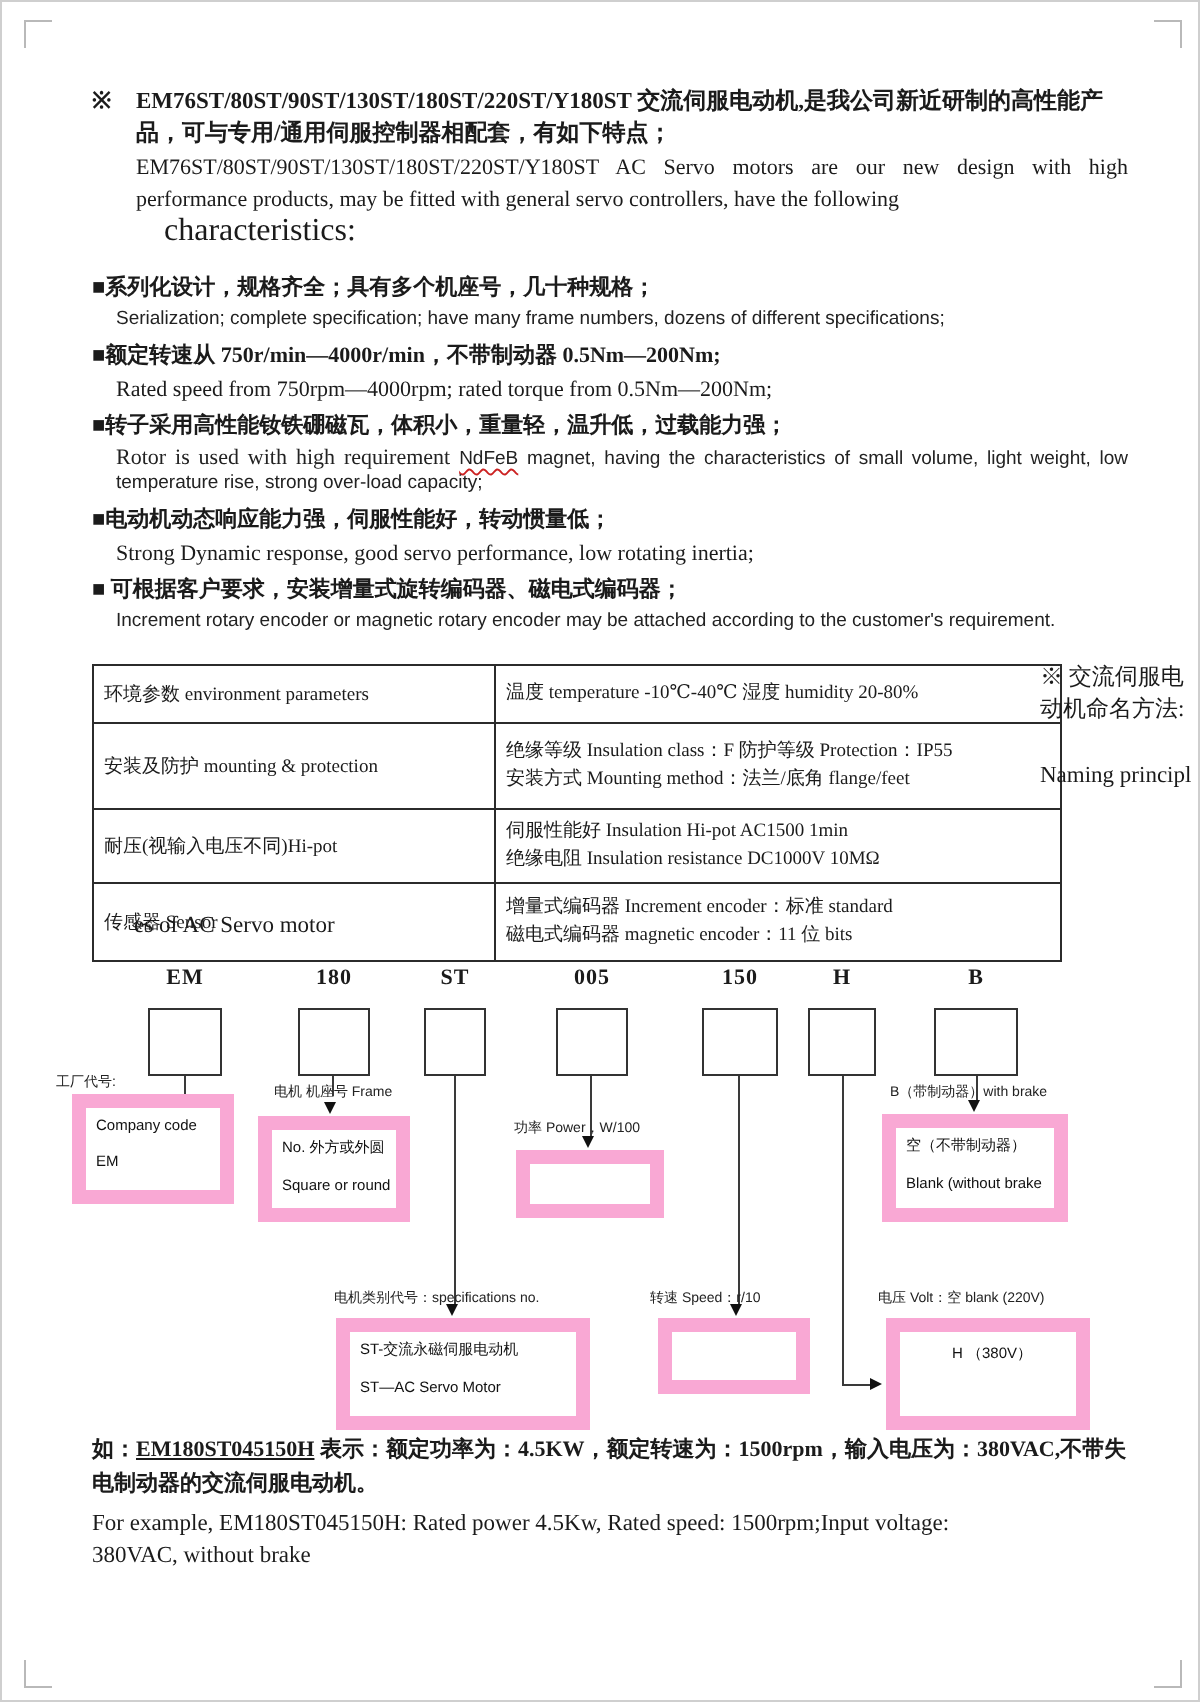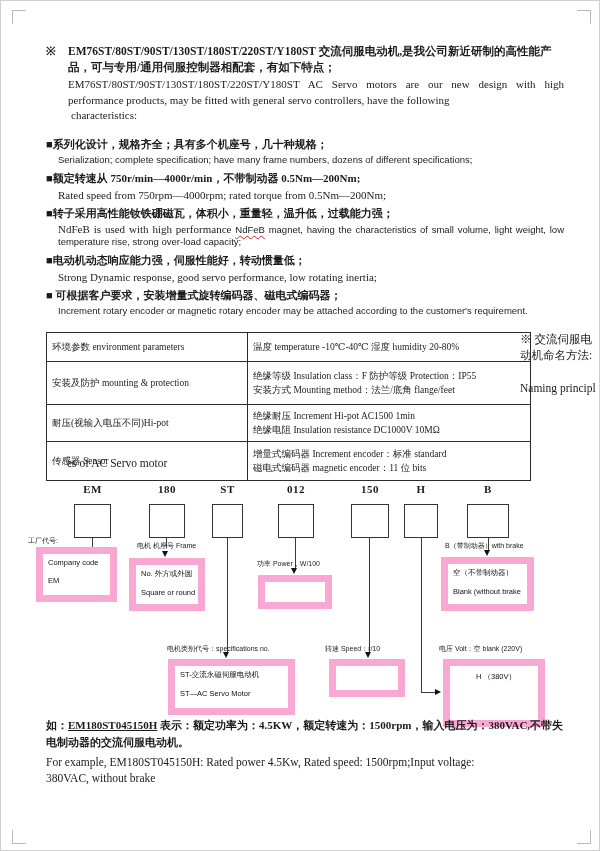--- a/index.html
+++ b/index.html
@@ -21,7 +21,7 @@
   .intro .zh { position:relative; padding-left:22px; font-weight:bold; font-size:11.5px; line-height:16px; }
   .intro .mark { position:absolute; left:0; top:0; }
   .intro .en { margin-left:22px; margin-top:2px; font-size:11px; line-height:15.5px; text-align:justify; }
-  .intro .en-tail { margin-left:25px; font-size:11px; line-height:15px; }
+  .intro .en-tail { margin-left:36px; font-size:16px; line-height:15px; }
 
   
   .features { left:45px; top:135px; width:518px; }

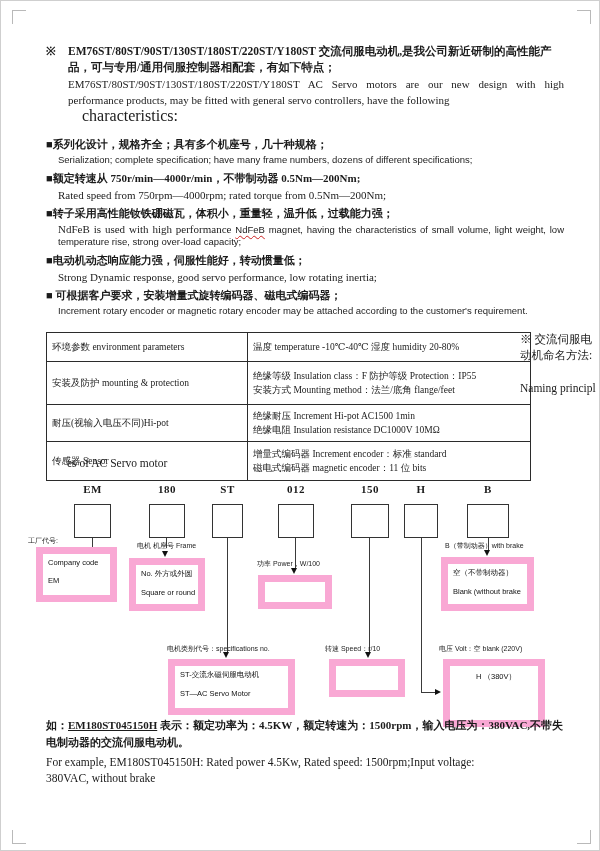--- a/index.html
+++ b/index.html
@@ -93,7 +93,7 @@
     <div>
       <div class="feat-zh">■转子采用高性能钕铁硼磁瓦，体积小，重量轻，温升低，过载能力强；</div>
       <div class="feat-en sans">
-        <span style="font-family:'Liberation Serif','DejaVu Serif',serif;font-size:11px;">NdFeB is used with high performance </span><span class="wavy">NdFeB</span><span> magnet, having the characteristics of small volume, light weight, low temperature rise, strong over-load capacity;</span>
+        <span style="font-family:'Liberation Serif','DejaVu Serif',serif;font-size:11px;">Rotor is used with high requirement </span><span class="wavy">NdFeB</span><span> magnet, having the characteristics of small volume, light weight, low temperature rise, strong over-load capacity;</span>
       </div>
     </div>
     <div>

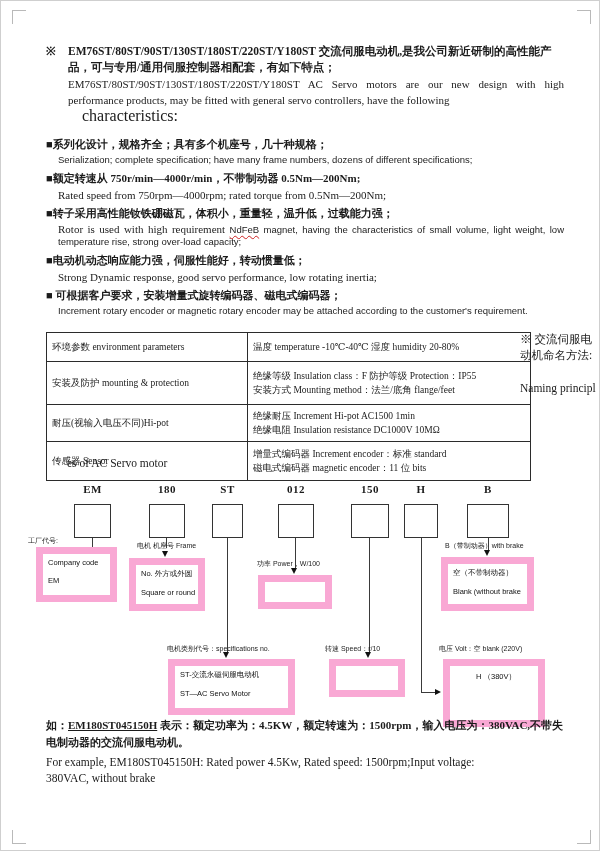--- a/index.html
+++ b/index.html
@@ -124,7 +124,7 @@
     <tr>
       <td class="c1" style="height:32px">耐压(视输入电压不同)Hi-pot</td>
       <td class="c2">
-        <div class="tl">绝缘耐压 Increment Hi-pot AC1500 1min</div>
+        <div class="tl">伺服性能好 Insulation Hi-pot AC1500 1min</div>
         <div class="tl">绝缘电阻 Insulation resistance DC1000V 10MΩ</div>
       </td>
     </tr>

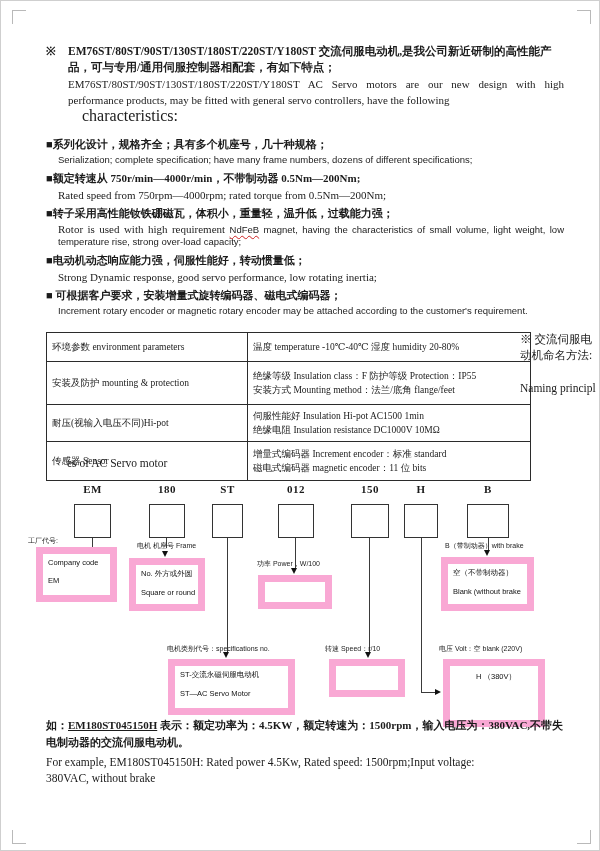--- a/index.html
+++ b/index.html
@@ -149,7 +149,7 @@
     <div class="code" style="left:63px;top:482px;width:57px">EM</div>
     <div class="code" style="left:148px;top:482px;width:36px">180</div>
     <div class="code" style="left:211px;top:482px;width:31px">ST</div>
-    <div class="code" style="left:277px;top:482px;width:36px">012</div>
+    <div class="code" style="left:277px;top:482px;width:36px">005</div>
     <div class="code" style="left:350px;top:482px;width:38px">150</div>
     <div class="code" style="left:403px;top:482px;width:34px">H</div>
     <div class="code" style="left:466px;top:482px;width:42px">B</div>

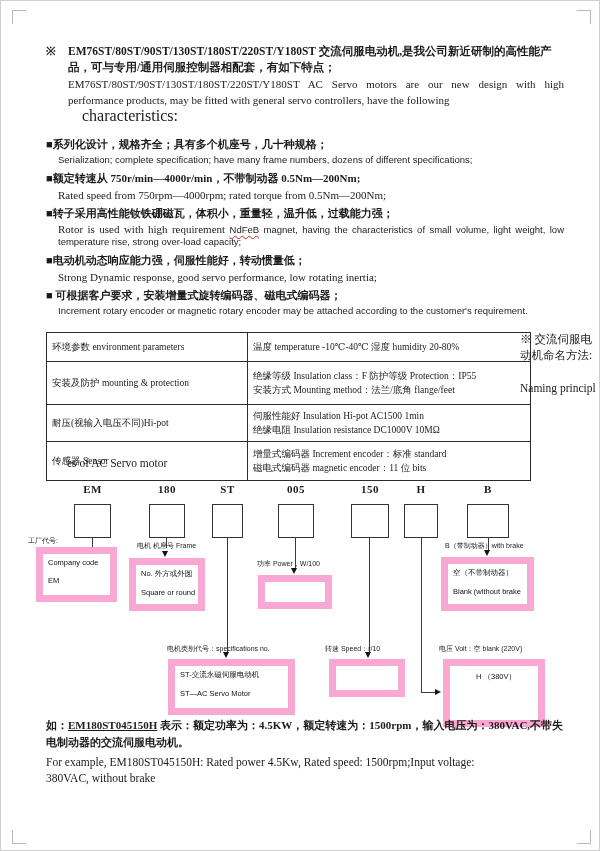--- a/index.html
+++ b/index.html
@@ -200,7 +200,7 @@
     </div>
     <div class="bbox" style="left:257px;top:574px;width:74px;height:34px"></div>
     <div class="bbox" style="left:328px;top:658px;width:76px;height:38px"></div>
-    <div class="bbox volt" style="left:442px;top:658px;width:102px;height:68px">
+    <div class="bbox volt" style="left:442px;top:658px;width:102px;height:56px">
       <div class="l1">H （380V）</div>
     </div>
     <div class="bbox" style="left:440px;top:556px;width:93px;height:54px">

